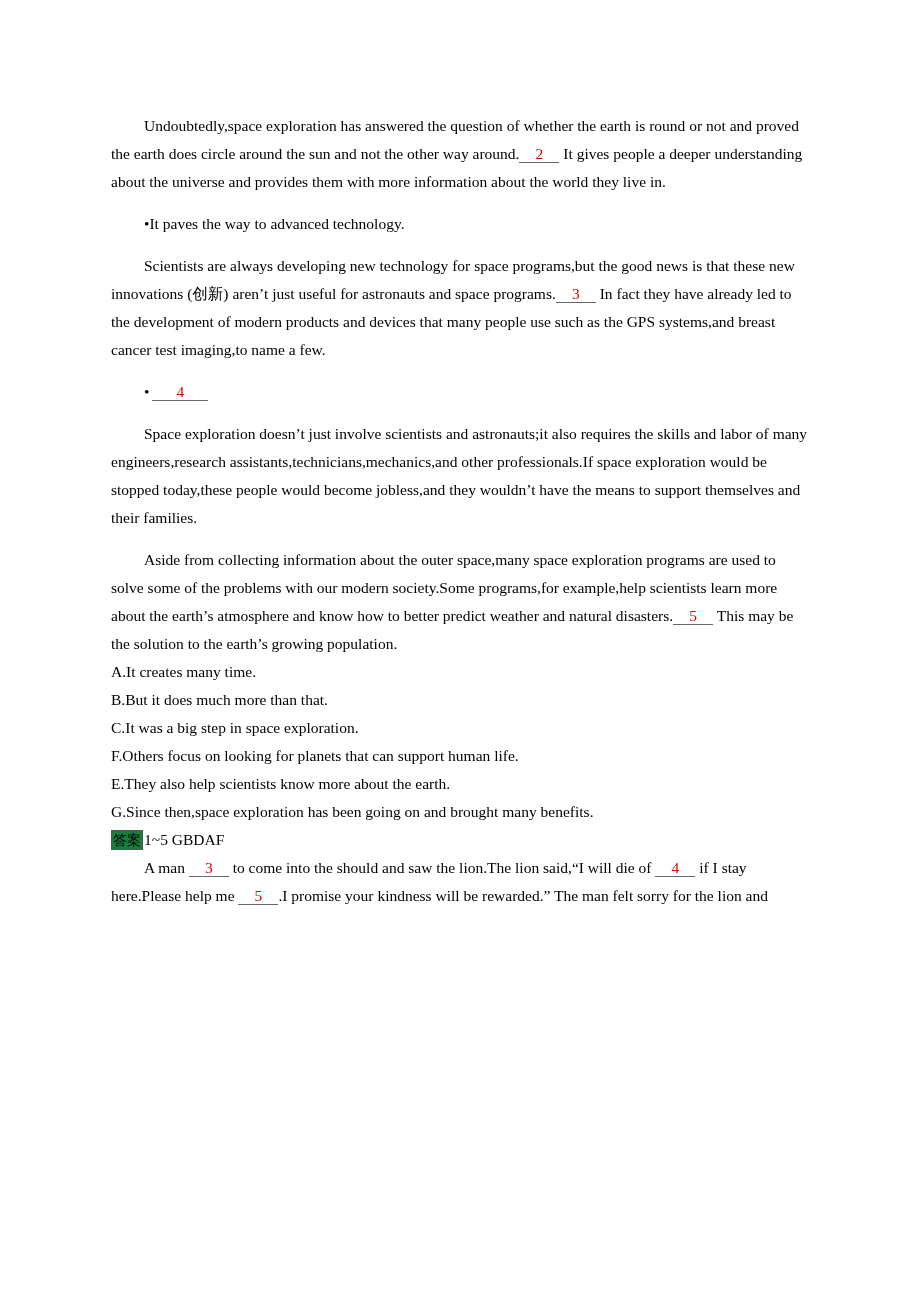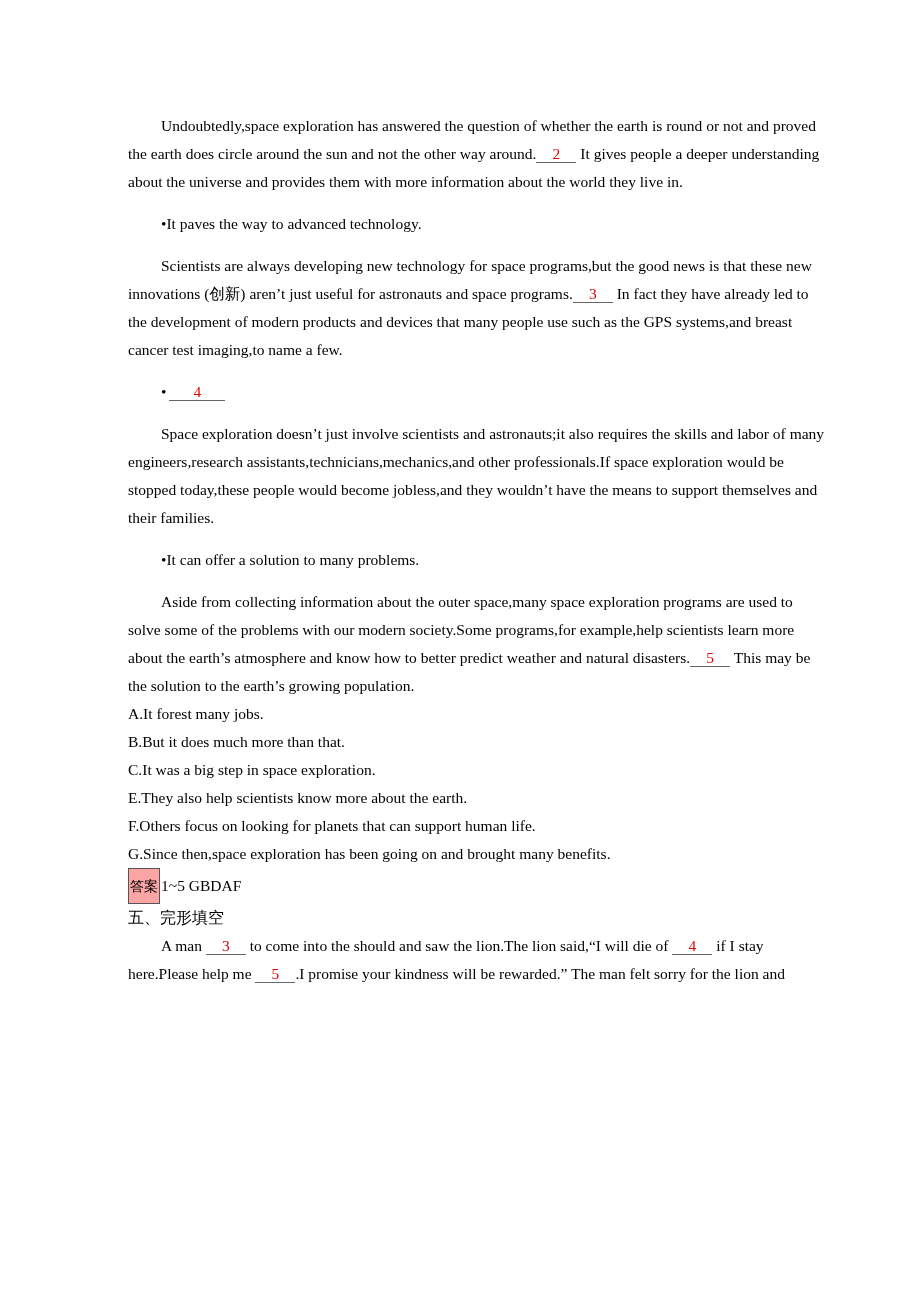--- a/index.html
+++ b/index.html
@@ -18,7 +18,7 @@
     }
     .page {
       position: absolute;
-      left: 128px;
+      left: 111px;
       top: 112px;
       width: 700px;
     }

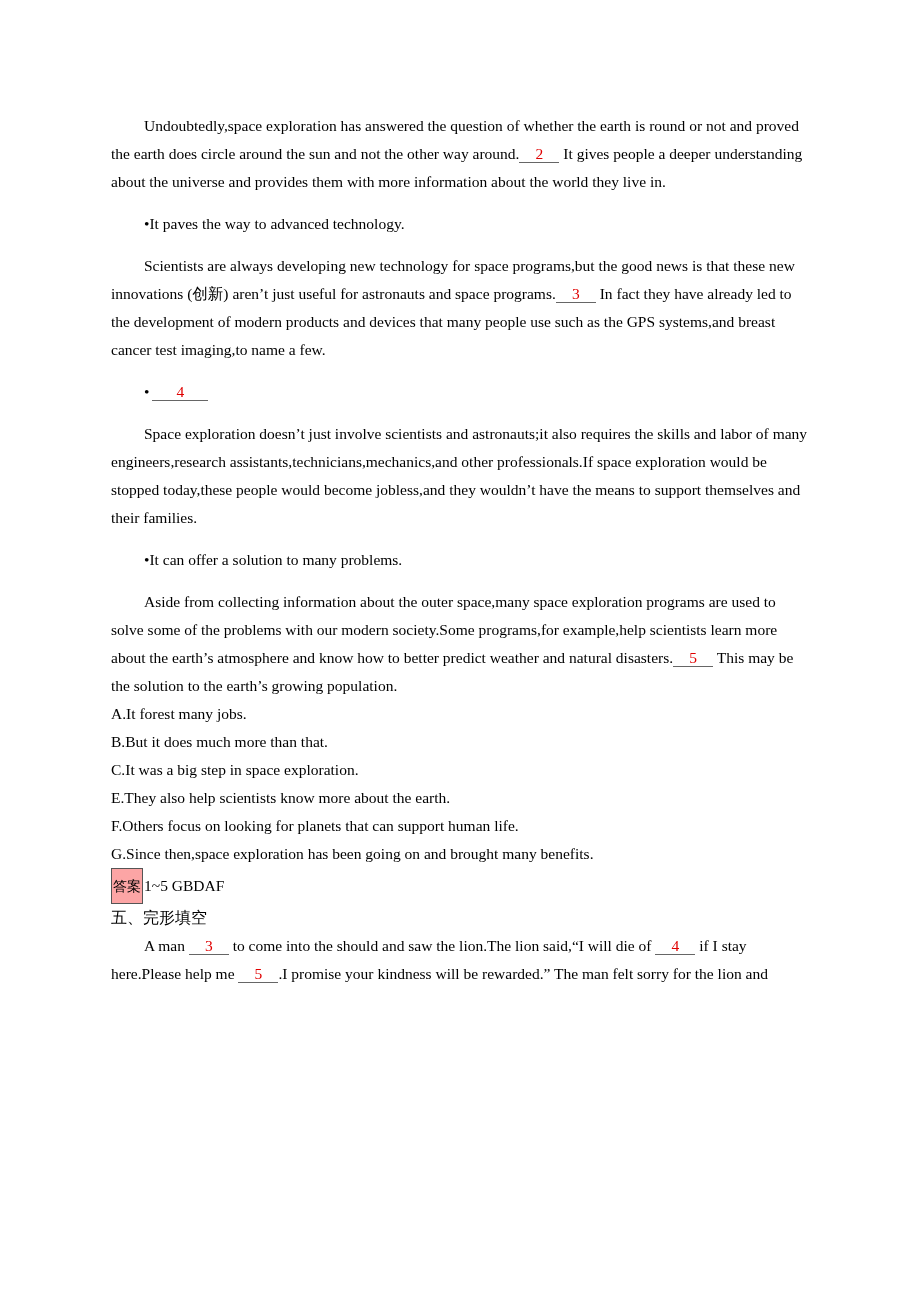--- a/index.html
+++ b/index.html
@@ -70,7 +70,6 @@
 
   <p class="indent gap">Space exploration doesn’t just involve scientists and astronauts;it also requires the skills and labor of many engineers,research assistants,technicians,mechanics,and other professionals.If space exploration would be stopped today,these people would become jobless,and they wouldn’t have the means to support themselves and their families.</p>
 
-  <p class="bullet gap">•It can offer a solution to many problems.</p>
 
   <p class="indent"><span>Aside from collecting information about the outer space,many space exploration programs are used to solve some of the problems with our modern society.Some programs,for example,help scientists learn more about the earth’s atmosphere and know how to better predict weather and natural disasters.</span><span class="blank w40">5</span><span> This may be the solution to the earth’s growing population.</span></p>
 

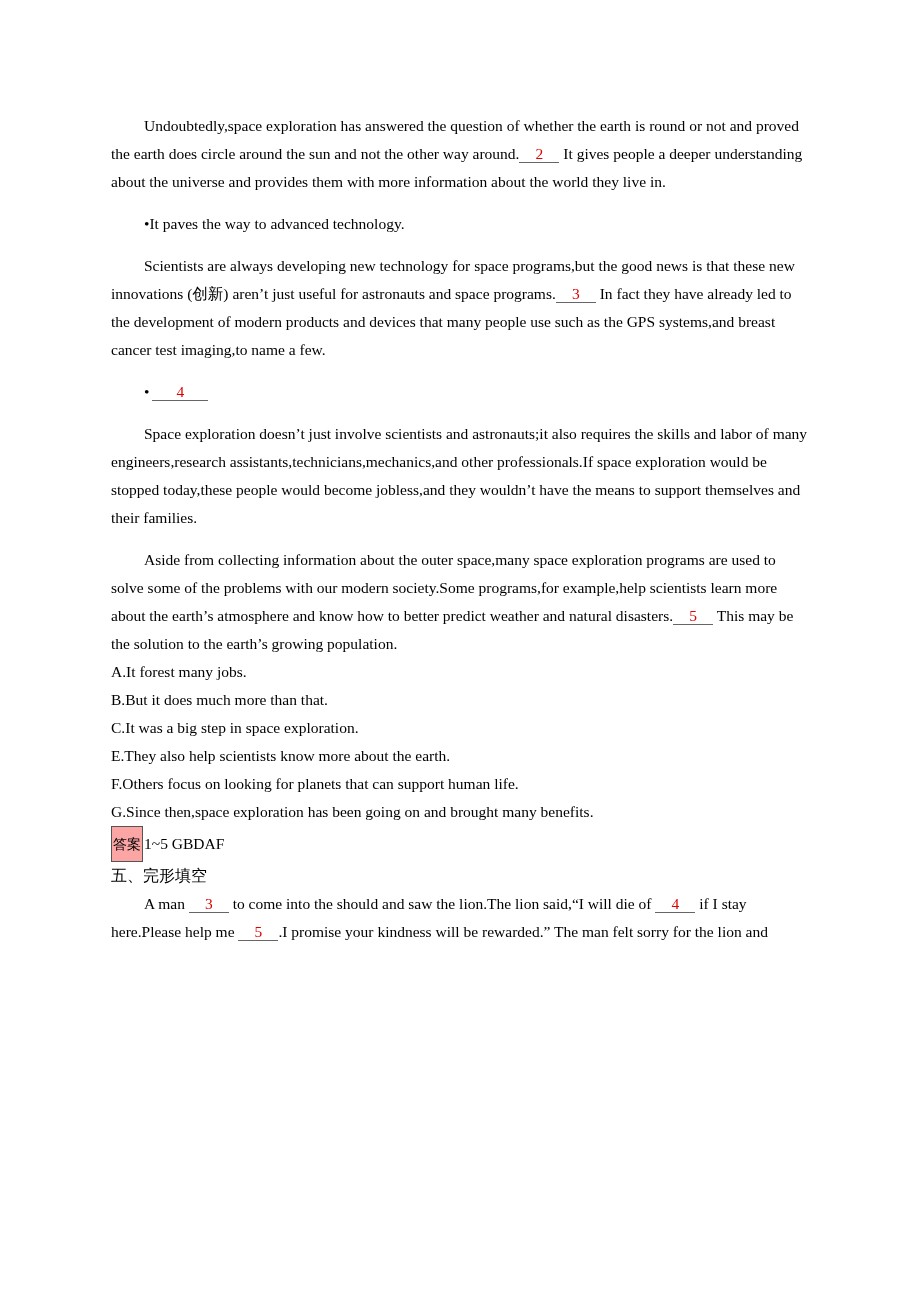--- a/index.html
+++ b/index.html
@@ -75,7 +75,7 @@
 
 
   <div>
-    <p>A.It forest many jobs.</p>
+    <p>A.It creates many time.</p>
     <p>B.But it does much more than that.</p>
     <p>C.It was a big step in space exploration.</p>
     <p>E.They also help scientists know more about the earth.</p>

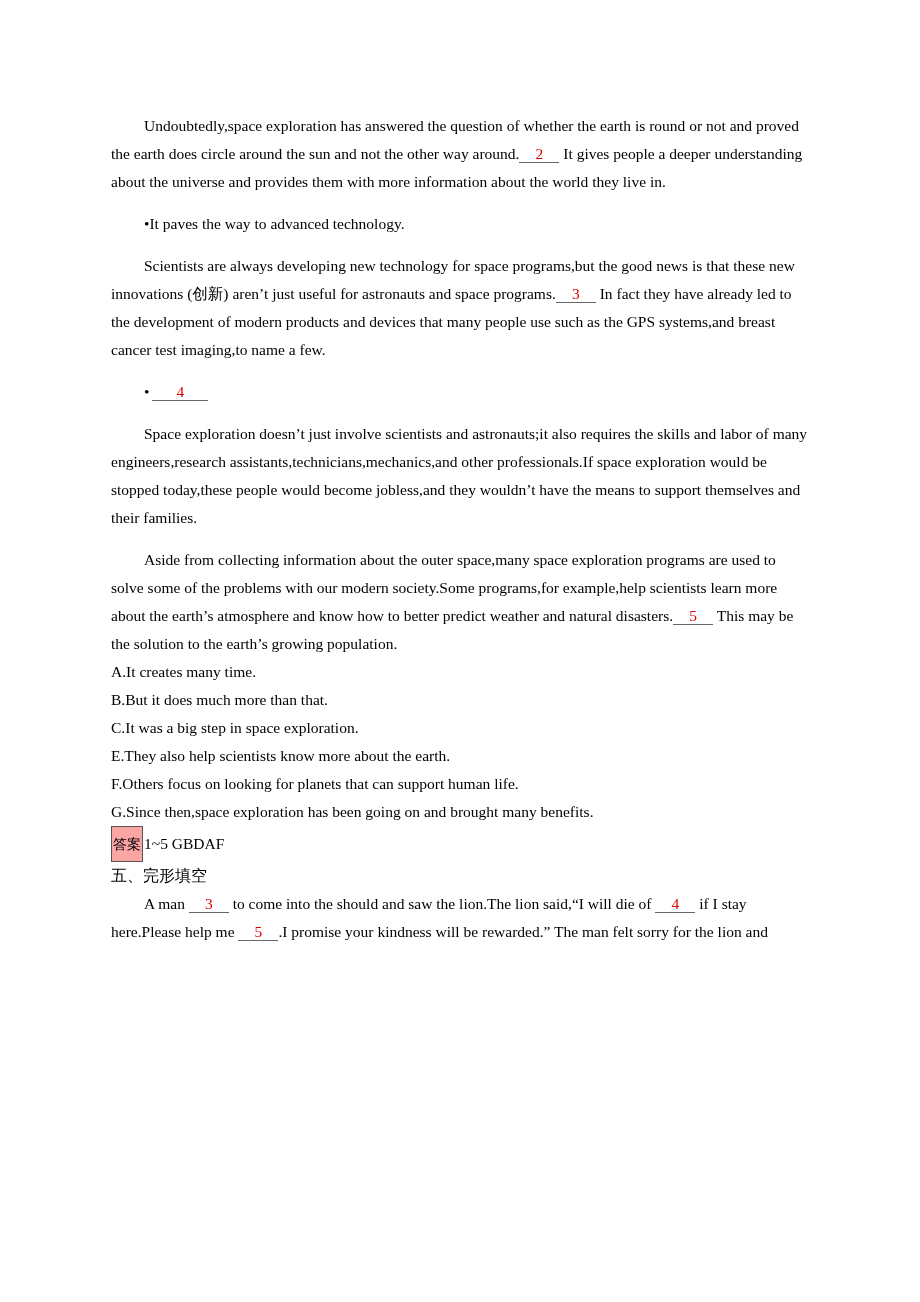--- a/index.html
+++ b/index.html
@@ -78,8 +78,8 @@
     <p>A.It creates many time.</p>
     <p>B.But it does much more than that.</p>
     <p>C.It was a big step in space exploration.</p>
+    <p>F.Others focus on looking for planets that can support human life.</p>
     <p>E.They also help scientists know more about the earth.</p>
-    <p>F.Others focus on looking for planets that can support human life.</p>
     <p>G.Since then,space exploration has been going on and brought many benefits.</p>
   </div>
 

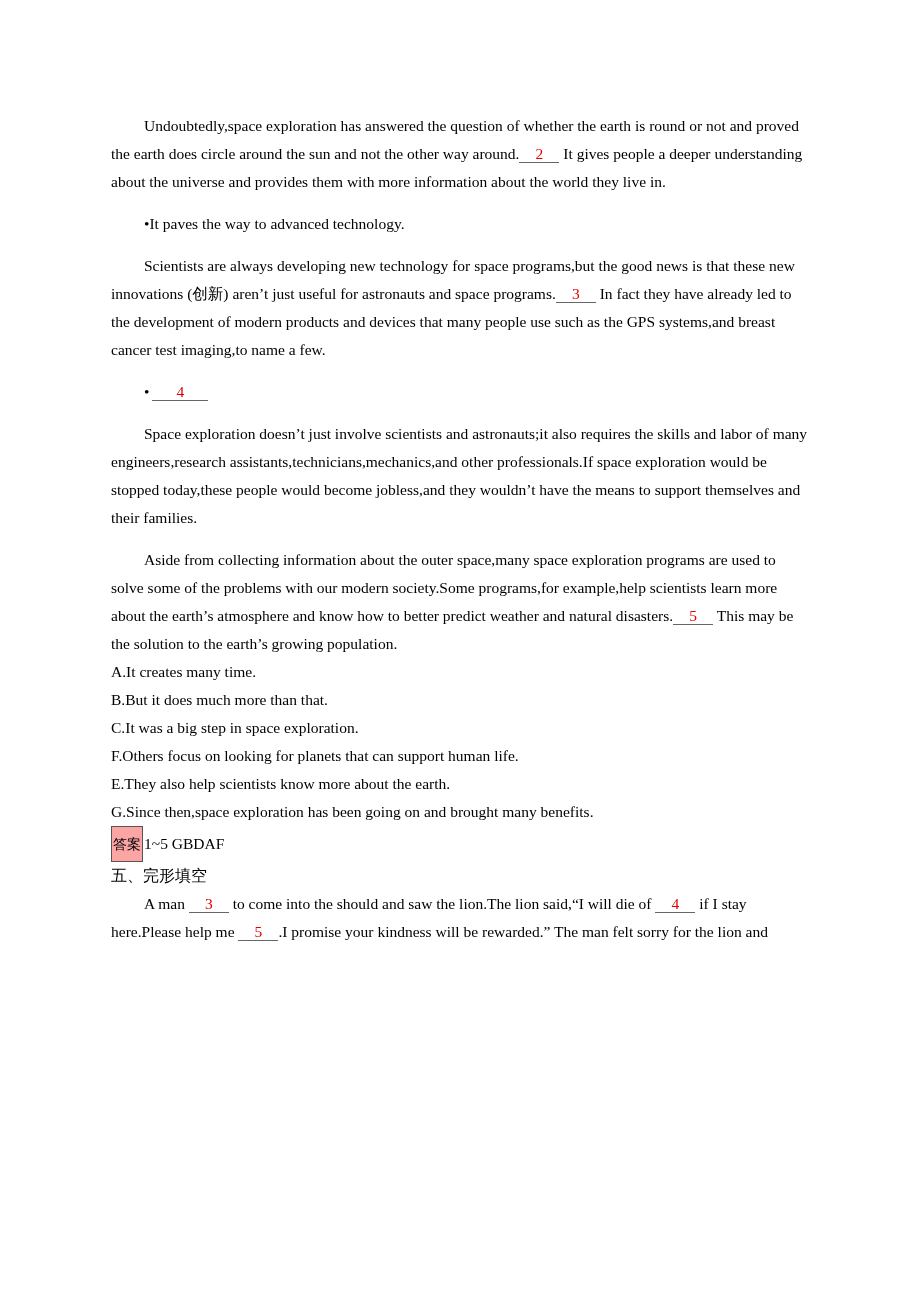--- a/index.html
+++ b/index.html
@@ -42,11 +42,11 @@
     .answer-badge {
       display: inline-block;
       border: 1px solid #555;
-      background: #fca5a5;
+      background: #15803d;
       font-family: "DejaVu Sans", sans-serif;
       font-size: 14px;
       line-height: 18px;
-      padding: 8px 1px;
+      padding: 0 1px;
       margin-right: 1px;
     }
     .section-heading {

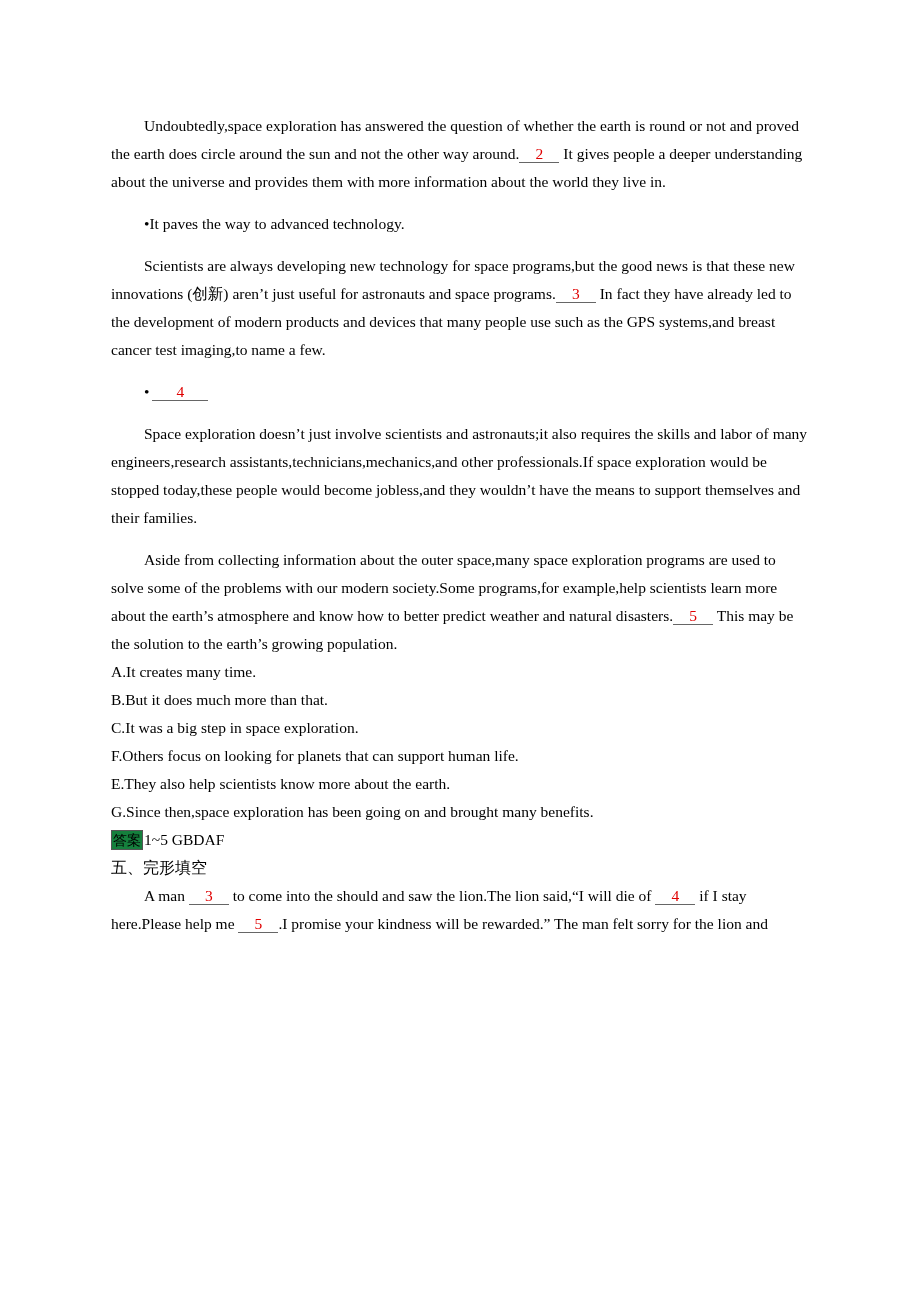--- a/index.html
+++ b/index.html
@@ -85,7 +85,6 @@
 
   <p><span class="answer-badge">答案</span><span>1~5 GBDAF</span></p>
 
-  <p class="section-heading">五、完形填空</p>
 
 
   <p class="indent"><span>A man </span><span class="blank w40">3</span><span> to come into the should and saw the lion.The lion said,“I will die of </span><span class="blank w40">4</span><span> if I stay here.Please help me </span><span class="blank w40">5</span><span>.I promise your kindness will be rewarded.” The man felt sorry for the lion and</span></p>

